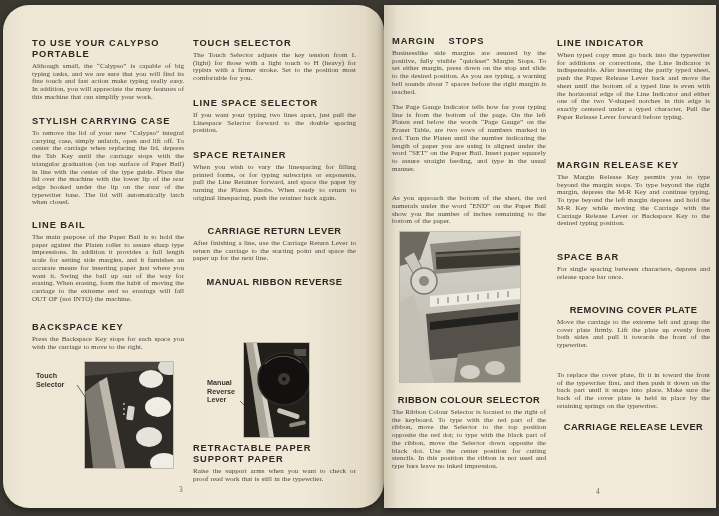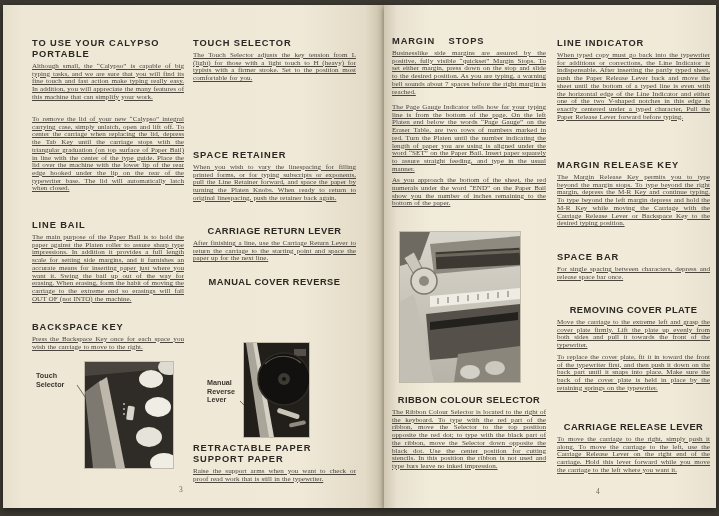--- a/index.html
+++ b/index.html
@@ -15,6 +15,7 @@
   .page-left{
     left:3px;width:381px;
     background:linear-gradient(90deg,#e6dfcc 0%,#eee7d6 5%,#f0e9d8 78%,#e3dbc7 95%,#c9c0a8 100%);
+    border-radius:26px;
   }
   .page-right{
     left:384px;width:332px;

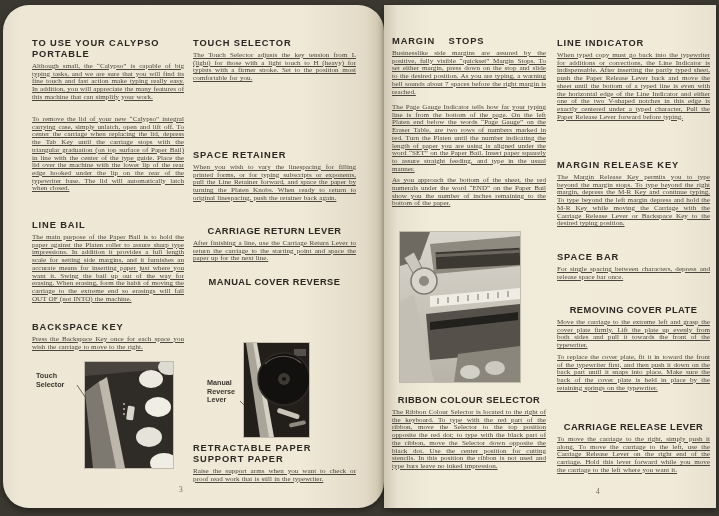--- a/index.html
+++ b/index.html
@@ -31,7 +31,7 @@
   .sec h2.ws-wide{word-spacing:10px;}
   .sec p{
     margin:0;font-size:7.1px;line-height:7.7px;color:#4a463e;
-    text-align:justify;word-spacing:.4px;text-decoration:underline;
+    text-align:justify;word-spacing:.4px;
   }
   .sec p + p{margin-top:4px;}
   .figure{position:absolute;}

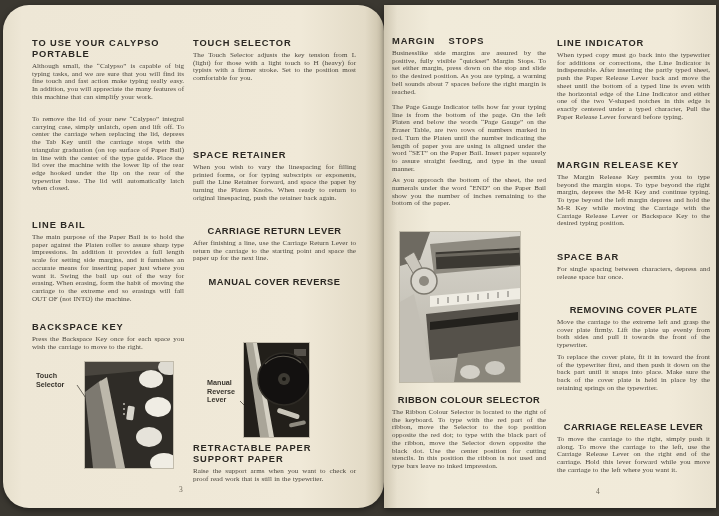--- a/index.html
+++ b/index.html
@@ -101,6 +101,10 @@
       <p>The Touch Selector adjusts the key tension from L (light) for those with a light touch to H (heavy) for typists with a firmer stroke. Set to the position most comfortable for you.</p>
     </section>
 
+    <section class="sec" style="left:190px;top:93px;width:163px">
+      <h2>LINE SPACE SELECTOR</h2>
+      <p>If you want your typing two lines apart, just pull the Linespace Selector forward to the double spacing position.</p>
+    </section>
 
     <section class="sec" style="left:190px;top:145px;width:163px">
       <h2>SPACE RETAINER</h2>

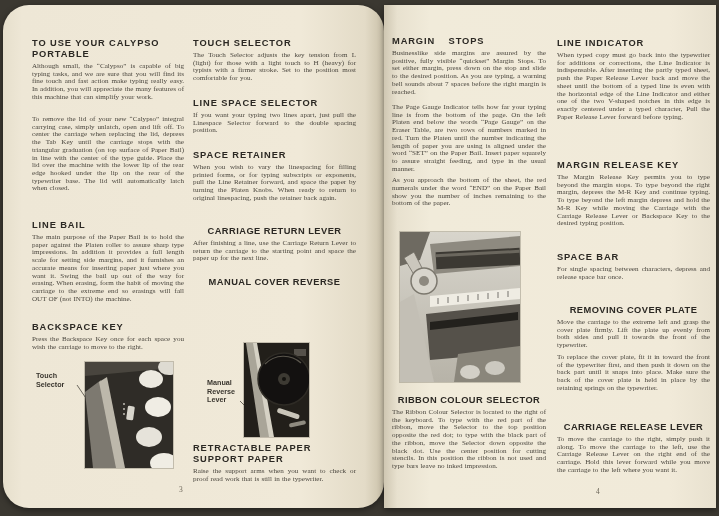--- a/index.html
+++ b/index.html
@@ -60,6 +60,7 @@
     </section>
 
     <section class="sec" style="left:29px;top:111px;width:152px">
+      <h2>STYLISH CARRYING CASE</h2>
       <p>To remove the lid of your new “Calypso” integral carrying case, simply unlatch, open and lift off. To center the carriage when replacing the lid, depress the Tab Key until the carriage stops with the triangular graduation (on top surface of Paper Bail) in line with the center of the type guide. Place the lid over the machine with the lower lip of the rear edge hooked under the lip on the rear of the typewriter base. The lid will automatically latch when closed.</p>
     </section>
 

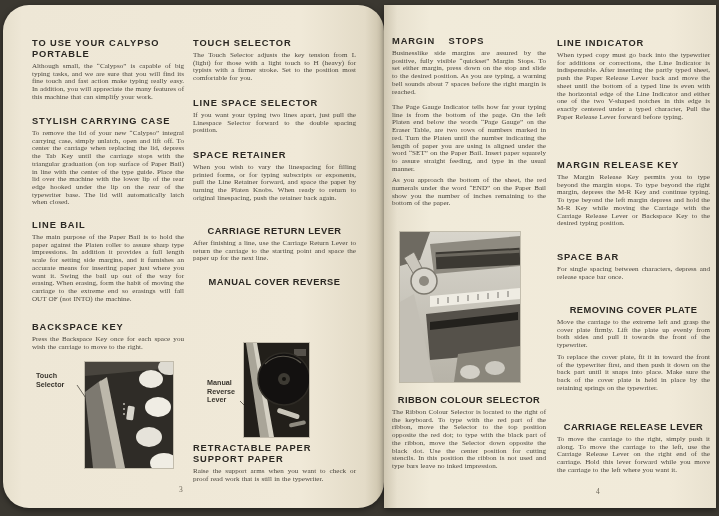--- a/index.html
+++ b/index.html
@@ -33,7 +33,7 @@
     margin:0;font-size:7.1px;line-height:7.7px;color:#4a463e;
     text-align:justify;word-spacing:.4px;
   }
-  .sec p + p{margin-top:4px;}
+  .sec p + p{margin-top:22px;}
   .figure{position:absolute;}
   .photo{position:absolute;top:0;display:block;box-shadow:0 0 0 1px rgba(60,55,45,.25);}
   .photo-label{

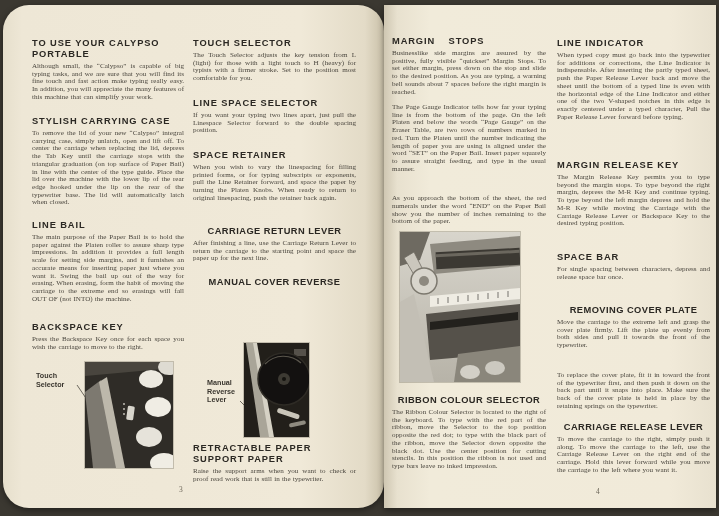--- a/index.html
+++ b/index.html
@@ -118,7 +118,7 @@
     </section>
 
     <section class="sec" style="left:190px;top:272px;width:163px">
-      <h2 class="ls-tight">MANUAL COVER REVERSE</h2>
+      <h2 class="ls-tight">MANUAL RIBBON REVERSE</h2>
     </section>
 
     <div class="figure" style="left:190px;top:338px;width:163px;height:96px">

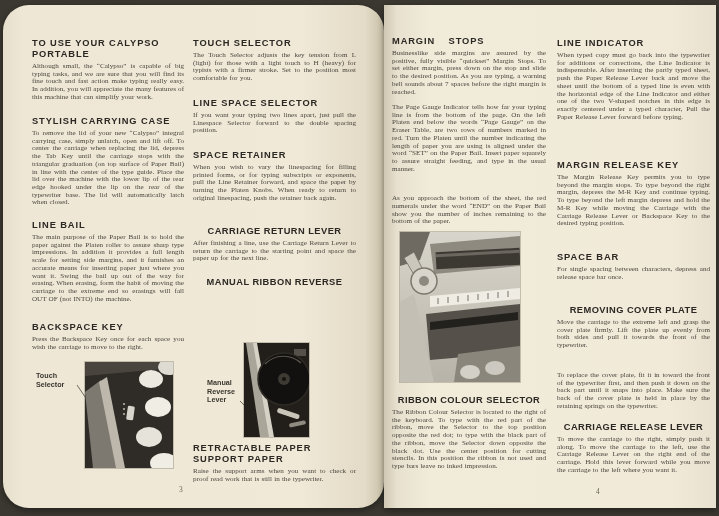--- a/index.html
+++ b/index.html
@@ -71,7 +71,7 @@
 
     <section class="sec" style="left:29px;top:317px;width:152px">
       <h2>BACKSPACE KEY</h2>
-      <p>Press the Backspace Key once for each space you wish the carriage to move to the right.</p>
+      <p>Press the Backspace Key stops for each space you wish the carriage to move to the right.</p>
     </section>
 
     <div class="figure" style="left:29px;top:357px;width:152px;height:110px">

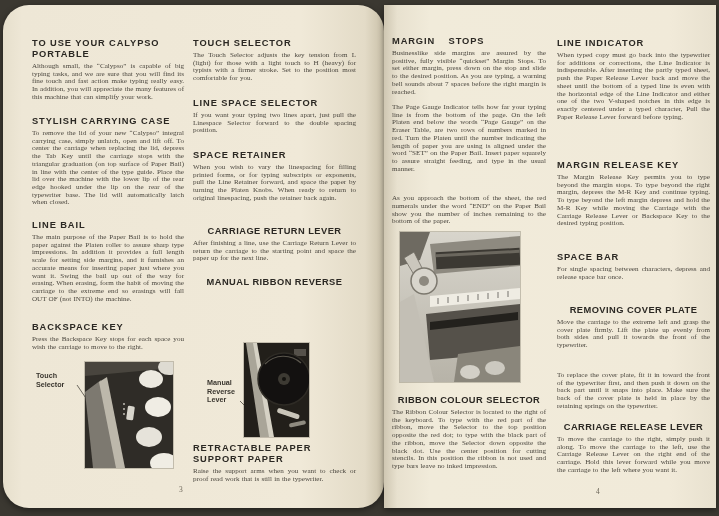--- a/index.html
+++ b/index.html
@@ -225,7 +225,6 @@
 
     <section class="sec" style="left:173px;top:417px;width:153px">
       <h2 class="ls-tight">CARRIAGE RELEASE LEVER</h2>
-      <p>To move the carriage to the right, simply push it along. To move the carriage to the left, use the Carriage Release Lever on the right end of the carriage. Hold this lever forward while you move the carriage to the left where you want it.</p>
     </section>
 
     <div class="pagenum" style="left:212px;top:482px">4</div>

